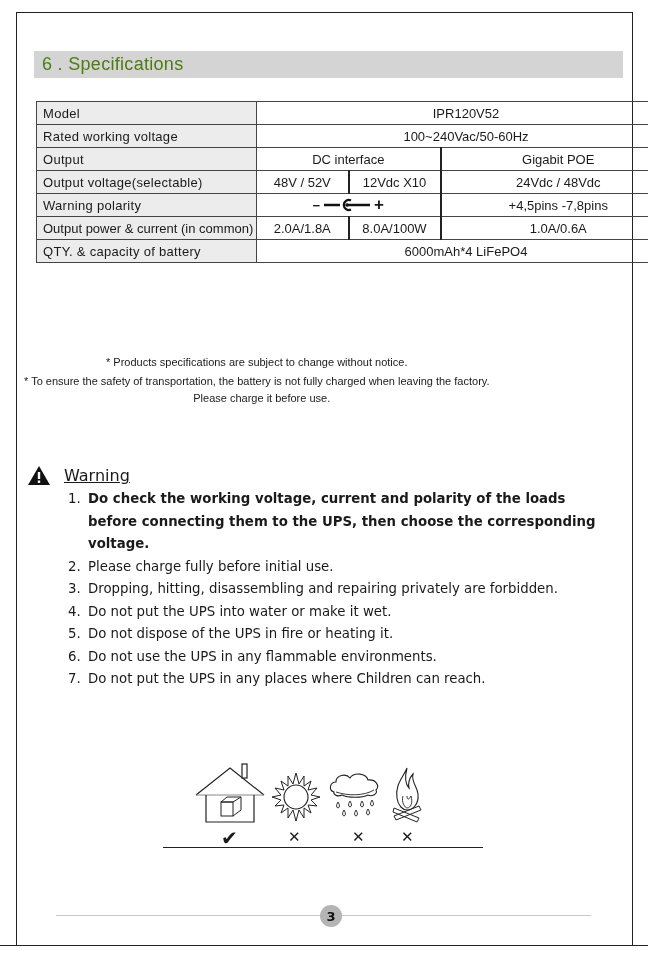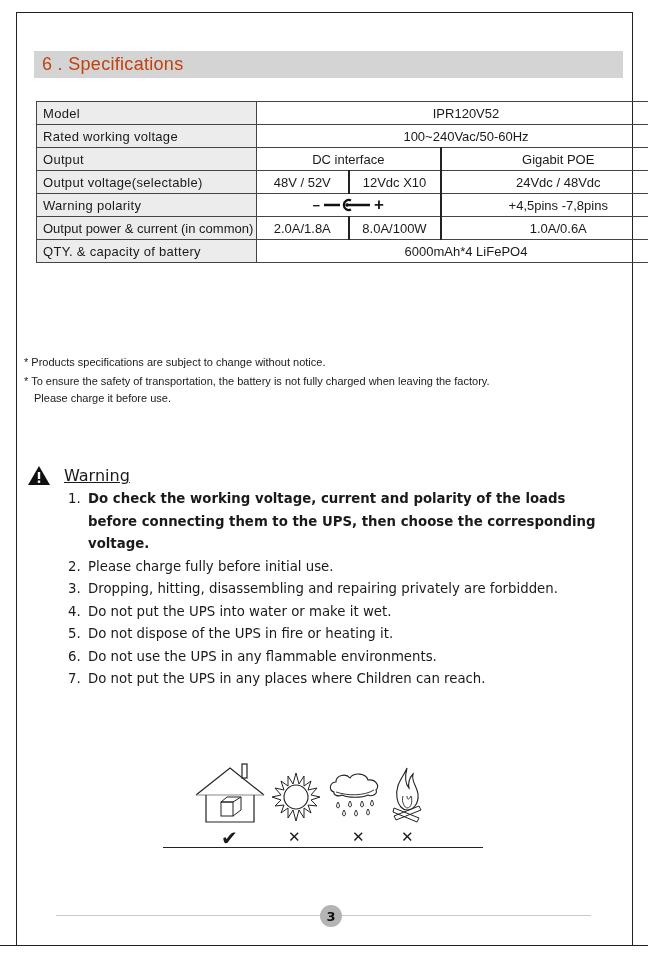--- a/index.html
+++ b/index.html
@@ -7,7 +7,7 @@
   .page-frame { position: absolute; left: 16px; top: 12px; width: 617px; height: 934px; border-top: 1px solid #222; border-left: 1px solid #222; border-right: 1px solid #222; border-bottom: 1px solid #222; box-sizing: border-box; }
   .outer-bottom { position: absolute; left: 0; top: 945px; width: 648px; height: 1px; background: #222; }
   .section-bar { position: absolute; left: 34px; top: 51px; width: 589px; height: 27px; background: #d4d4d4; }
-  .section-title { position: absolute; left: 42px; top: 54px; font-size: 18px; letter-spacing: 0.3px; color: #c2410c; }
+  .section-title { position: absolute; left: 42px; top: 54px; font-size: 18px; letter-spacing: 0.3px; color: #4d7c0f; }
   table.spec { position: absolute; left: 36px; top: 101px; width: 640px; border-collapse: collapse; font-size: 13px; }
   table.spec td { border: 1px solid #444; height: 23px; padding: 0; box-sizing: border-box; }
   table.spec td.label { background: #ececec; text-align: left; padding-left: 6px; width: 220px; font-size: 13px; letter-spacing: 0.3px; }

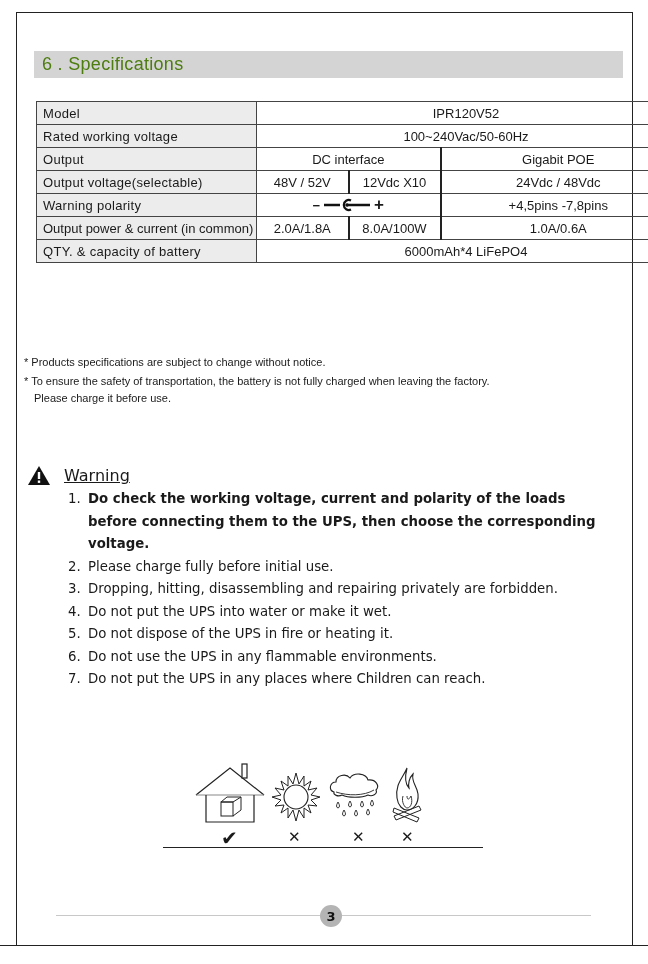--- a/index.html
+++ b/index.html
@@ -15,7 +15,7 @@
   table.spec td.val { text-align: center; }
   table.spec td.sep-strong { border-left: 2px solid #222; }
   .polarity { display: inline-flex; align-items: center; gap: 4px; font-weight: bold; }
-  .notes { position: absolute; left: 24px; top: 354px; font-size: 11px; line-height: 17px; }
+  .notes { position: absolute; left: 24px; top: 354px; font-size: 11px; line-height: 17px; text-align: center; }
   .notes .n2 { margin-top: 2px; }
   .notes .indent { padding-left: 10px; }
   .warn-head { position: absolute; left: 28px; top: 466px; display: flex; align-items: center; text-decoration: underline; }

